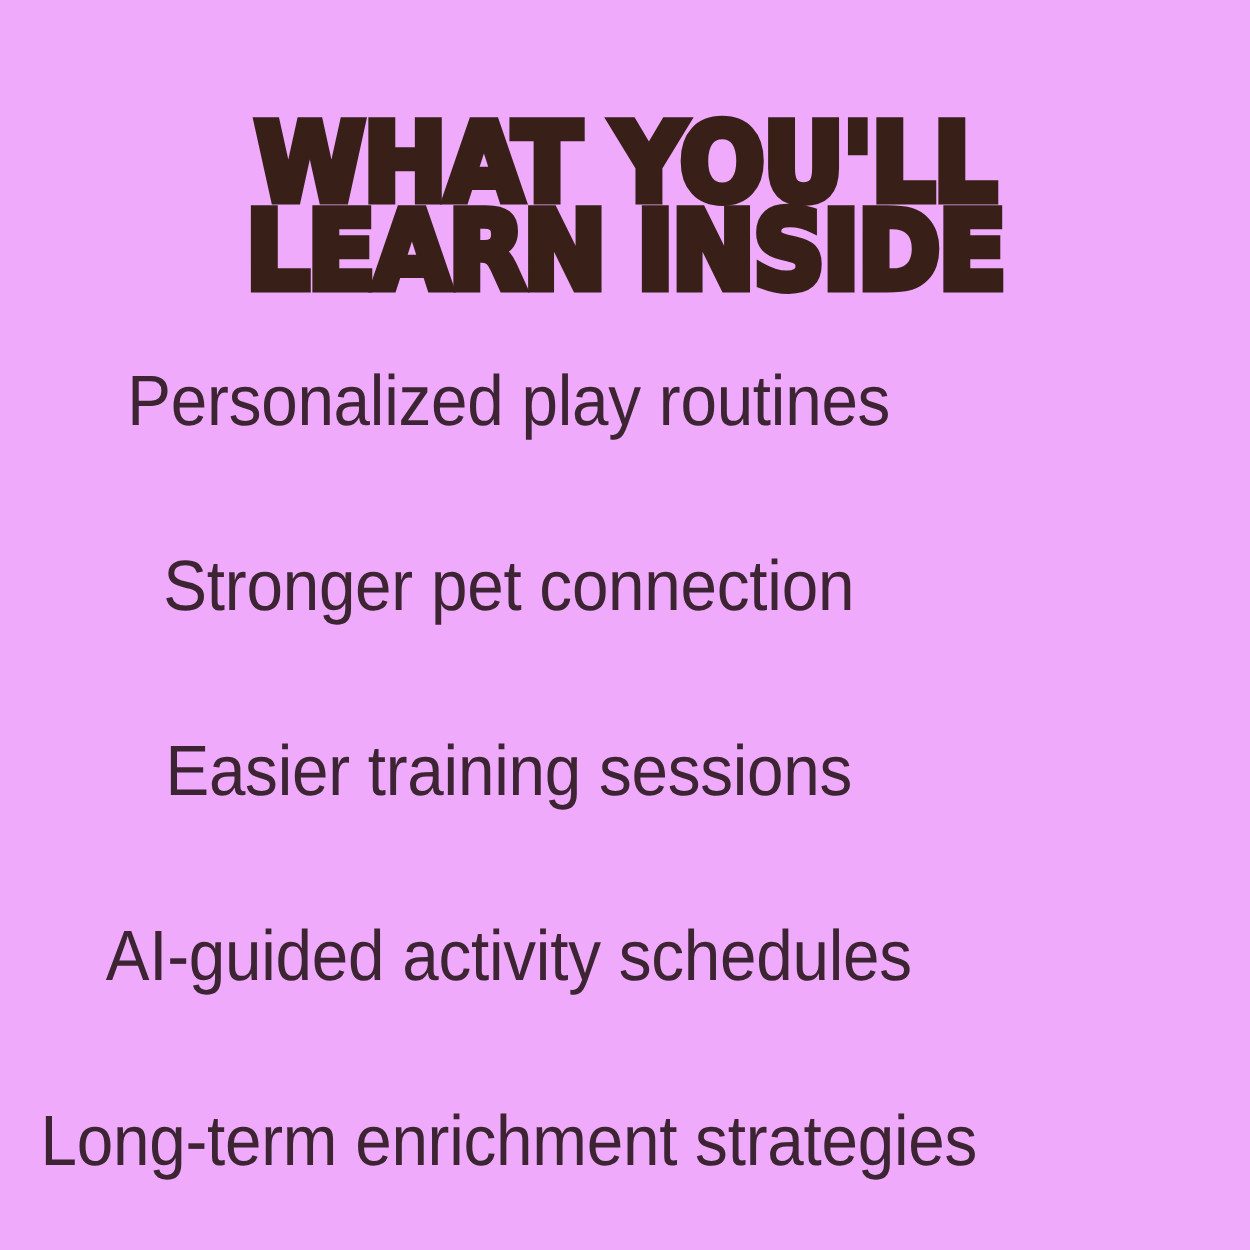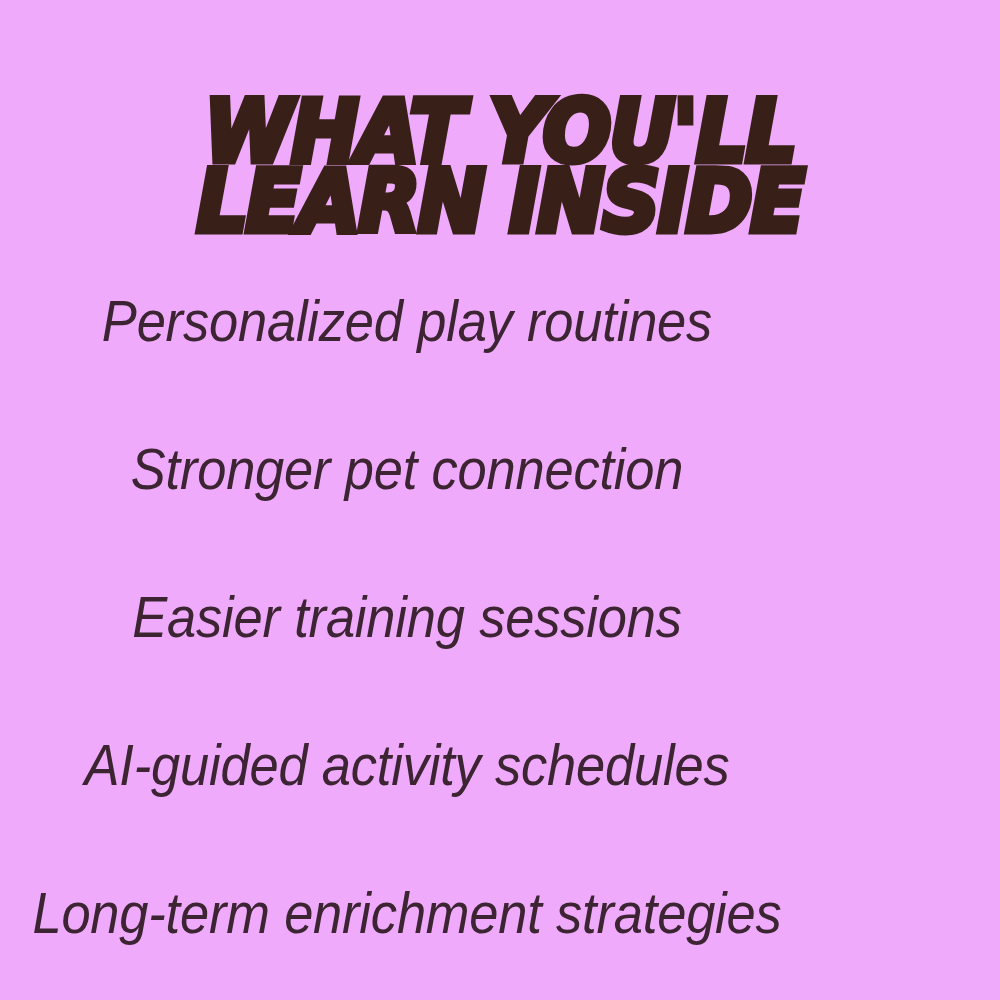--- a/index.html
+++ b/index.html
@@ -21,7 +21,6 @@
     background: #EFAAFB;
     box-sizing: border-box;
     overflow: hidden;
-    font-style: italic;
   }
 
   

